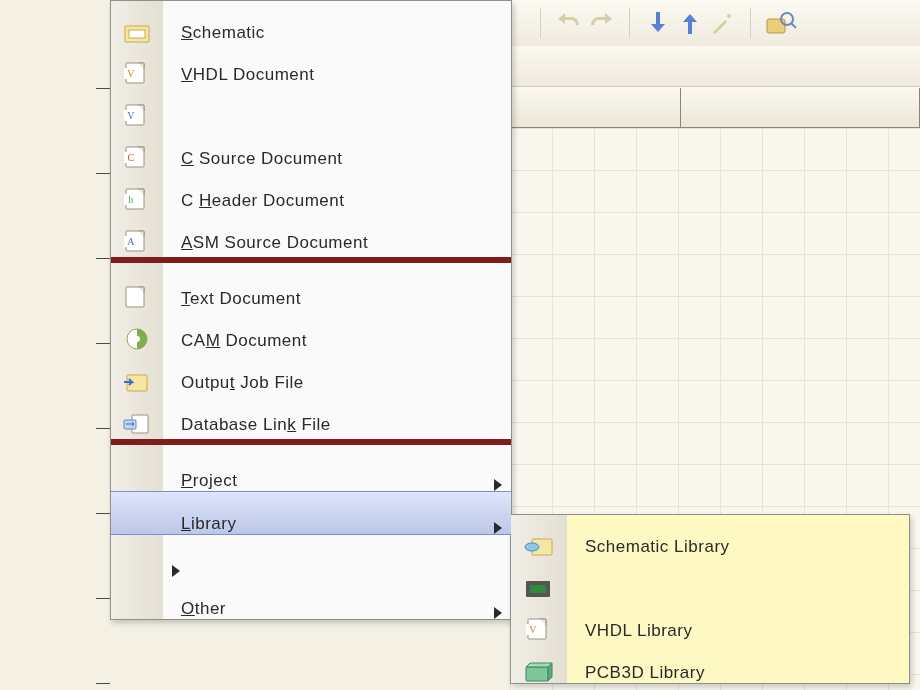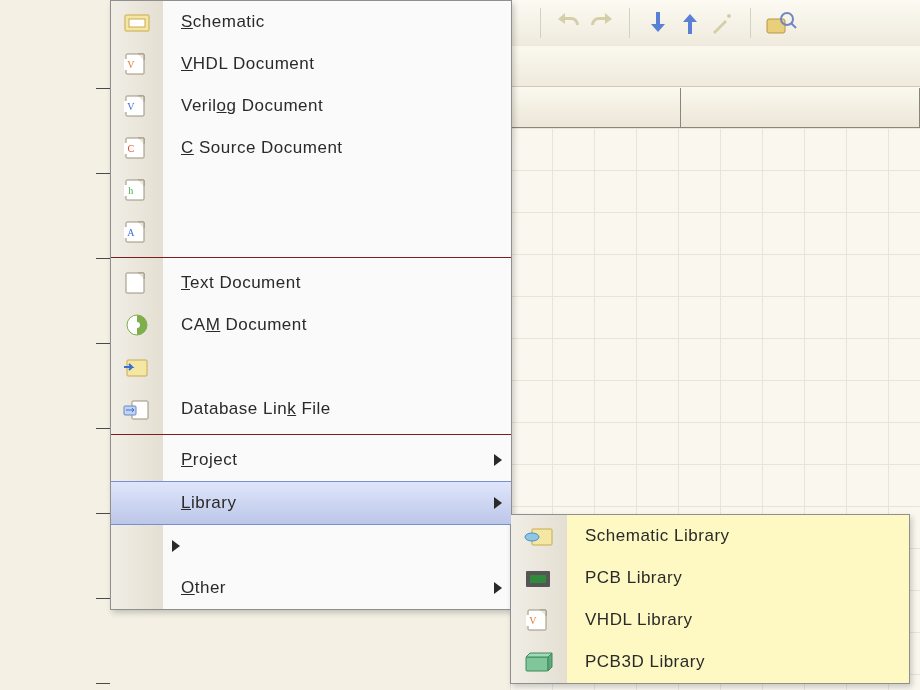--- a/index.html
+++ b/index.html
@@ -33,7 +33,7 @@
     border:1px solid #8f8f8f;box-shadow:2px 3px 6px rgba(0,0,0,.2);}
   .menu-gutter{position:absolute;left:0;top:0;bottom:0;width:52px;
     background:linear-gradient(90deg,#f1eee6,#e4dfd2)}
-  .mi{position:relative;height:42px;display:flex;align-items:center;z-index:1}
+  .mi{position:relative;height:42px;display:flex;align-items:flex-end;z-index:1}
   .mi .icn{width:52px;display:flex;align-items:center;justify-content:center}
   .mi .lbl{flex:1;padding-left:18px;white-space:nowrap}
   .mi .arw{width:26px;display:flex;align-items:center;justify-content:center}

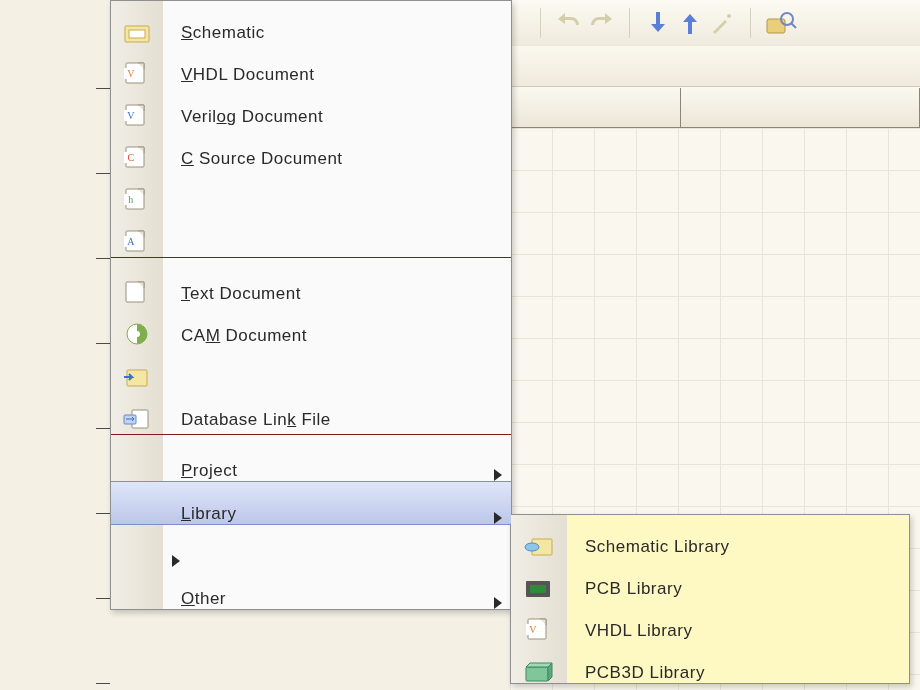--- a/index.html
+++ b/index.html
@@ -145,7 +145,6 @@
       <text x="7" y="16" text-anchor="middle" font-size="10" font-family="Verdana" fill="#3a6fd1">V</text>
         </svg>
       </span>
-      <span class="lbl">Veril<span class="mnem">o</span>g Document</span>
     </div>
     <div class="mi">
       <span class="icn">

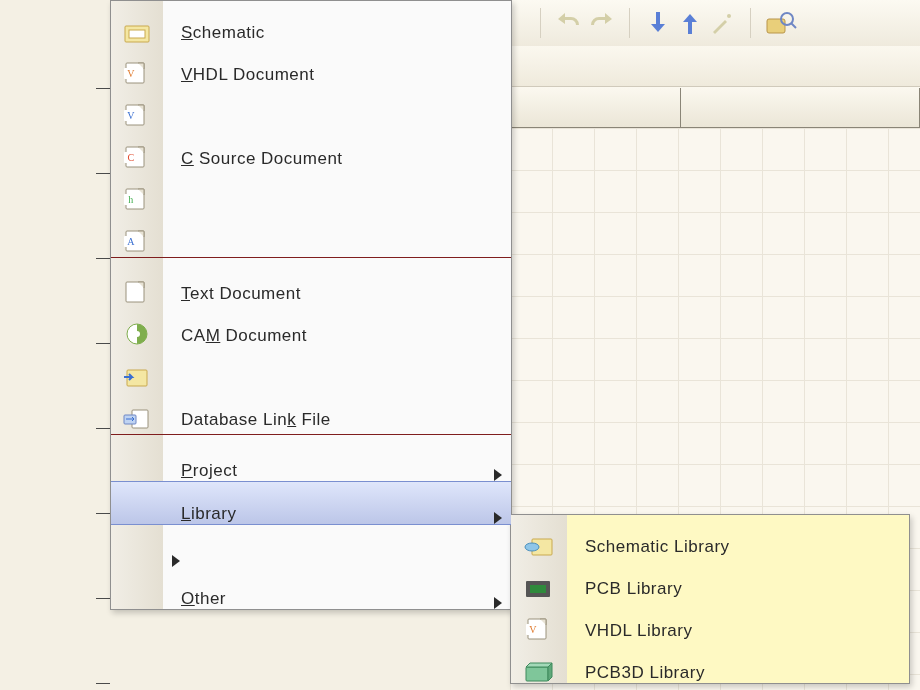--- a/index.html
+++ b/index.html
@@ -166,6 +166,7 @@
       <text x="7" y="16" text-anchor="middle" font-size="10" font-family="Verdana" fill="#3fae4d">h</text>
         </svg>
       </span>
+      <span class="lbl">C <span class="mnem">H</span>eader Document</span>
     </div>
     <div class="mi">
       <span class="icn">

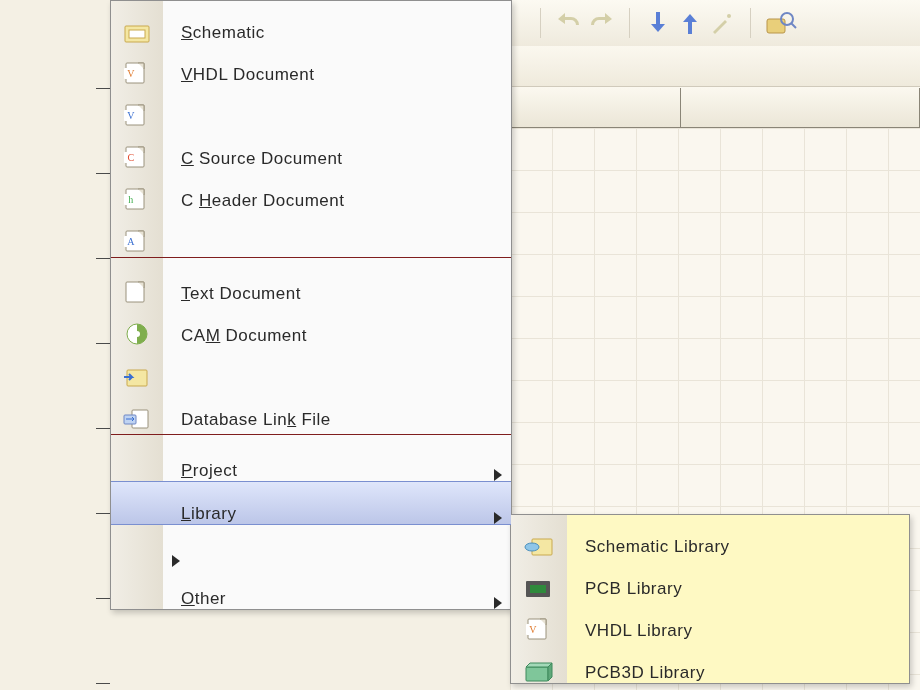--- a/index.html
+++ b/index.html
@@ -177,6 +177,7 @@
       <text x="7" y="16" text-anchor="middle" font-size="10" font-family="Verdana" fill="#3a6fd1">A</text>
         </svg>
       </span>
+      <span class="lbl"><span class="mnem">A</span>SM Source Document</span>
     </div>
     <div class="mi sep-before">
       <span class="icn">

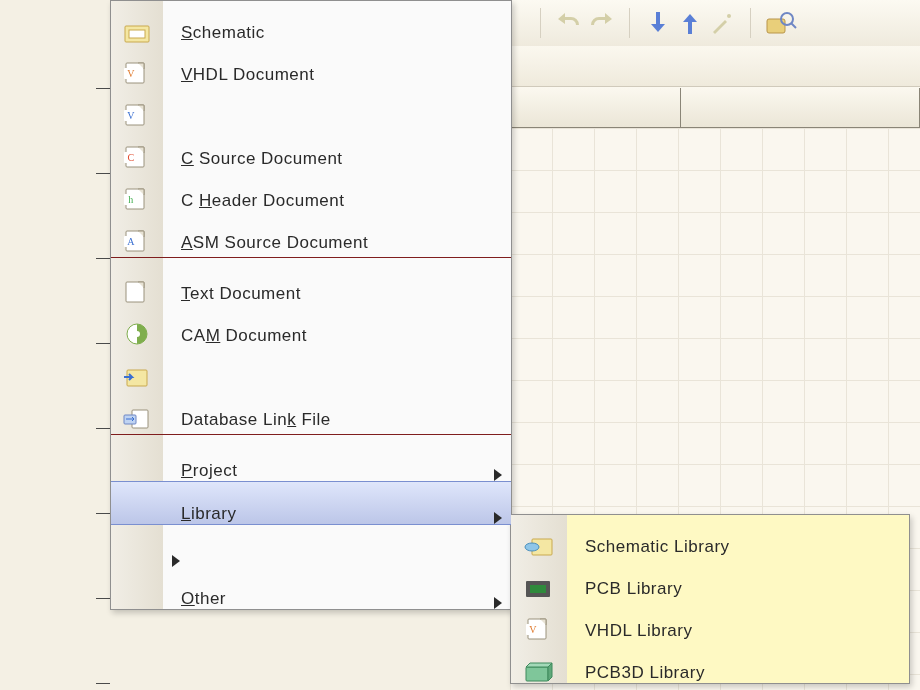--- a/index.html
+++ b/index.html
@@ -37,7 +37,7 @@
   .mi .icn{width:52px;display:flex;align-items:center;justify-content:center}
   .mi .lbl{flex:1;padding-left:18px;white-space:nowrap}
   .mi .arw{width:26px;display:flex;align-items:center;justify-content:center}
-  .mi.sep-before{border-top:1px solid #7f1d1d;margin-top:4px;padding-top:4px}
+  .mi.sep-before{border-top:6px solid #7f1d1d;margin-top:4px;padding-top:4px}
   .mi.hot{background:linear-gradient(#dfe6fb,#bcc6e8);
     border:1px solid #7a8fd0;border-left:none;border-right:none;}
   .menu .mnem{text-decoration:underline}

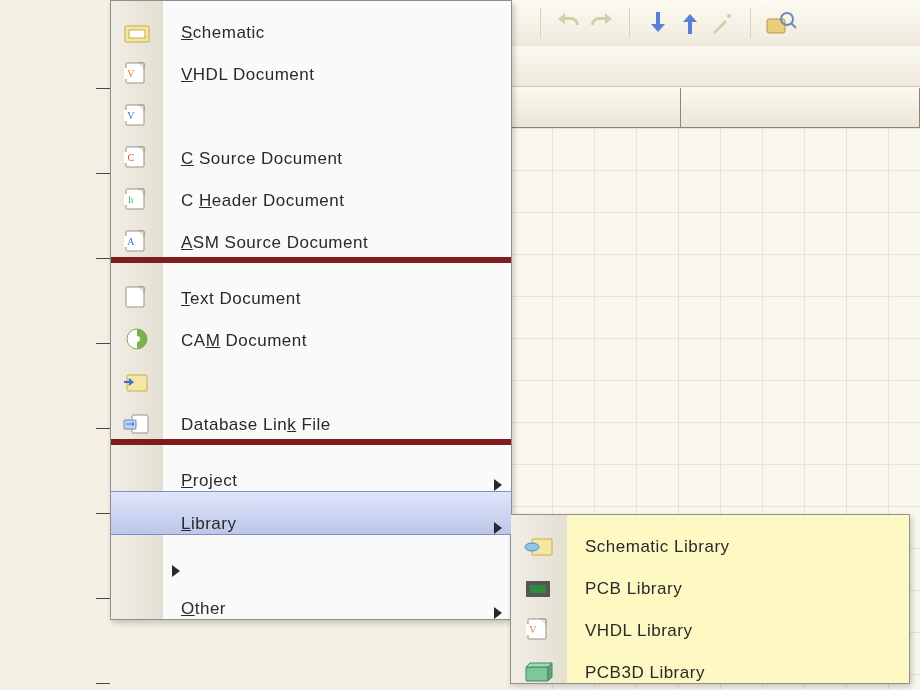--- a/index.html
+++ b/index.html
@@ -205,6 +205,7 @@
           <path d="M0 11h8l-3-3m3 3l-3 3" stroke="#3a6fd1" fill="none" stroke-width="2"></path>
         </svg>
       </span>
+      <span class="lbl">Outpu<span class="mnem">t</span> Job File</span>
     </div>
     <div class="mi">
       <span class="icn">

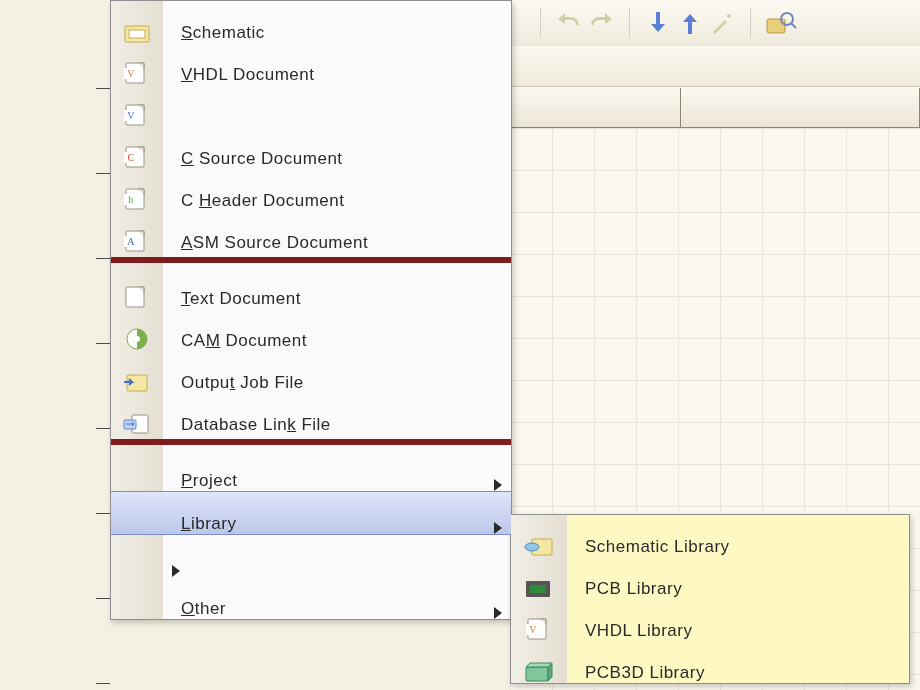--- a/index.html
+++ b/index.html
@@ -272,7 +272,6 @@
           <rect x="6" y="8" width="16" height="8" fill="#2f8a3c"></rect>
         </svg>
       </span>
-      <span class="lbl">PCB Librar<span class="mnem">y</span></span>
     </div>
     <div class="mi">
       <span class="icn">

